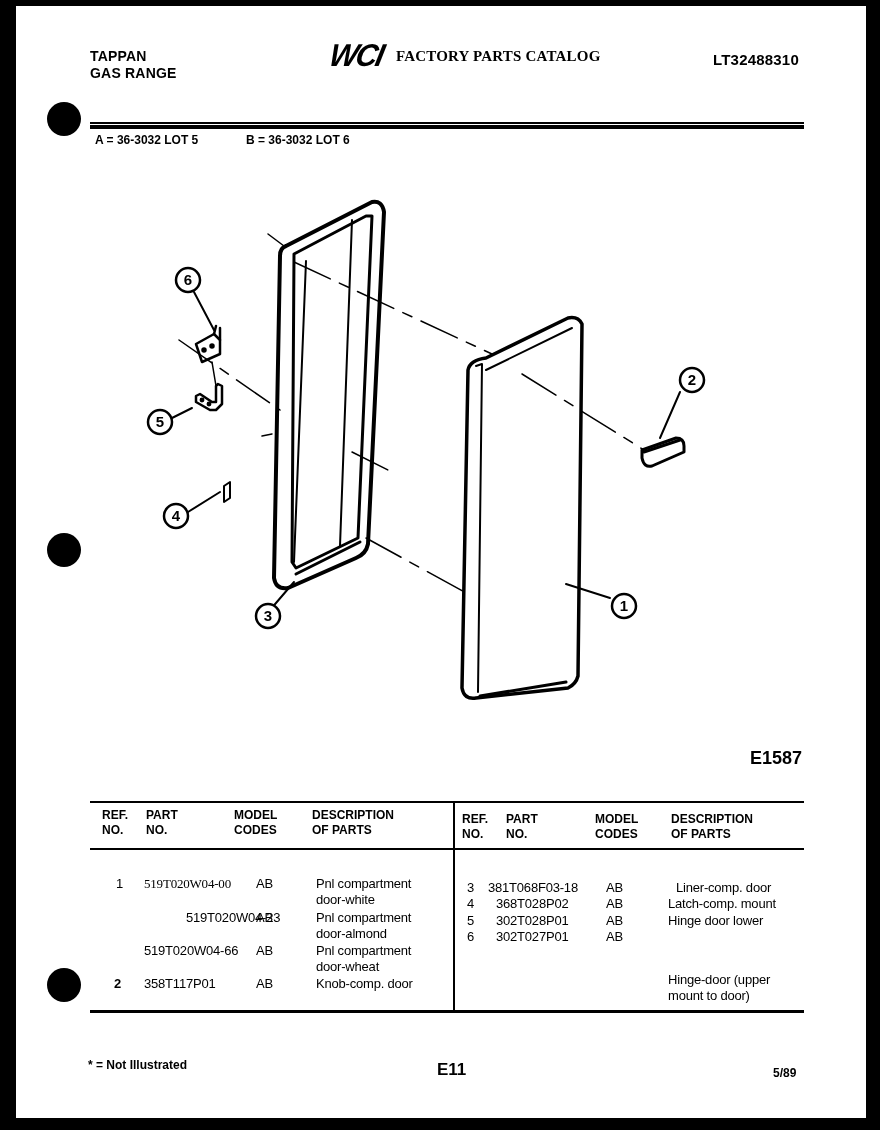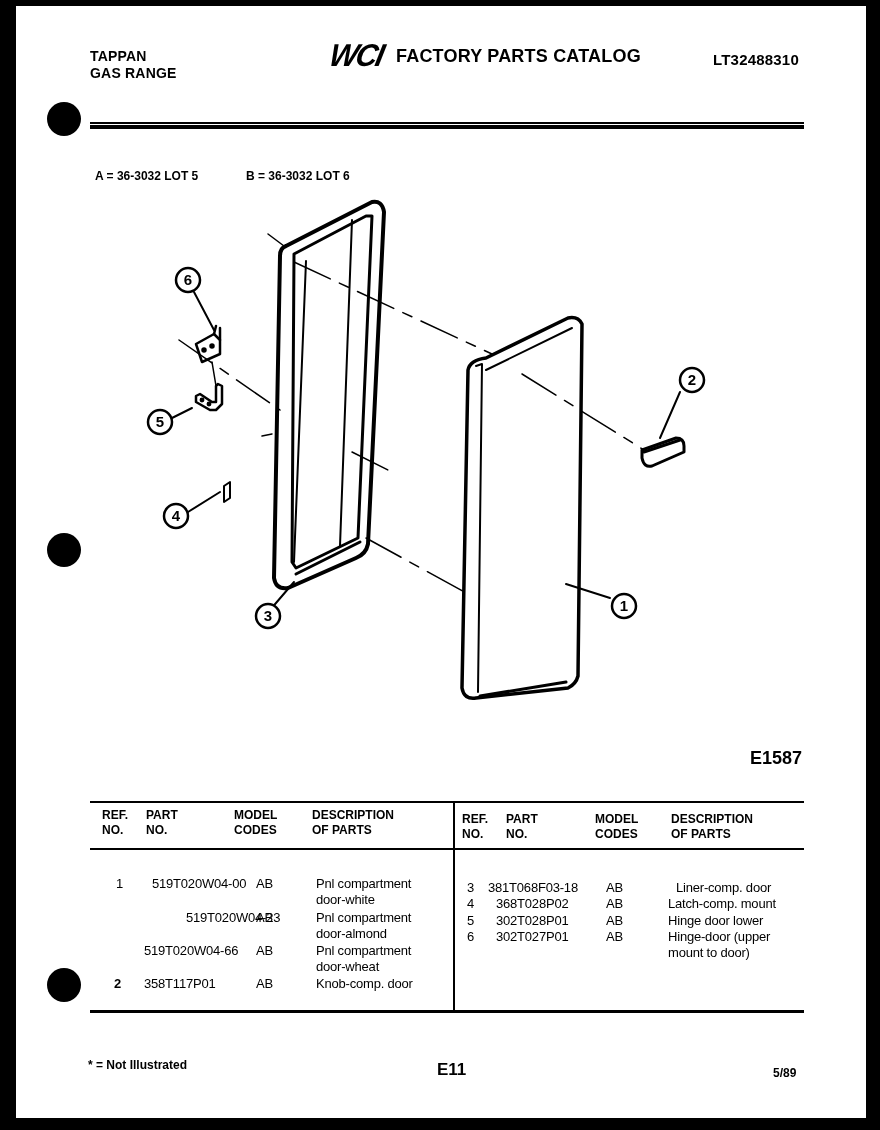--- a/index.html
+++ b/index.html
@@ -54,7 +54,7 @@
   </div>
 
   <div class="abs logo" style="left:314px; top:34px;">WCI</div>
-  <div class="abs hdr-text" style="left:380px; top:42px; font-size:18px;">FACTORY PARTS CATALOG</div>
+  <div class="abs hdr-text" style="left:380px; top:42px; font-size:15px;font-family:Liberation Serif, serif;">FACTORY PARTS CATALOG</div>
   <div class="abs hdr-text" style="left:697px; top:45px; font-size:15px;">LT32488310</div>
 
   <div class="rule" style="left:74px; top:116px; width:714px; height:2px;"></div>

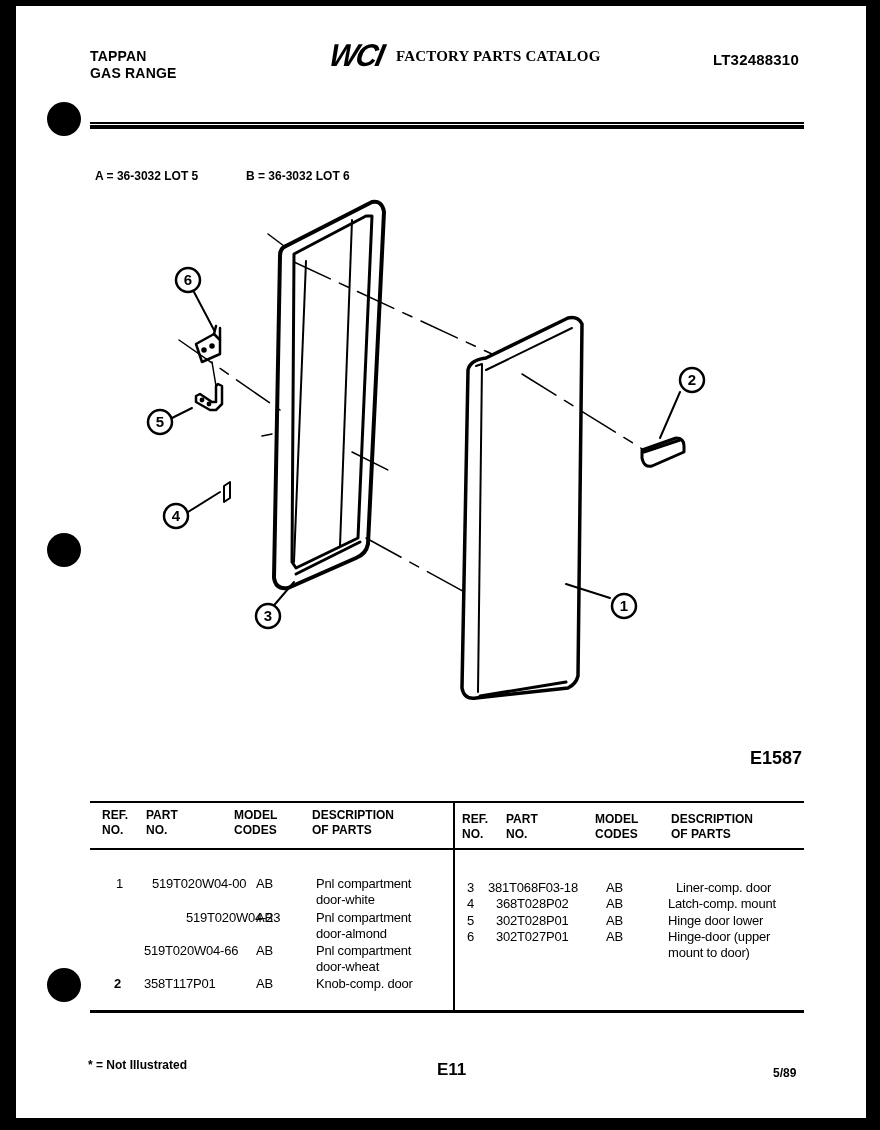--- a/index.html
+++ b/index.html
@@ -32,7 +32,7 @@
       line-height: 30px;
     }
     .rule { position: absolute; background: #000; }
-    .lots { font-size: 12px; font-weight: bold; margin-top: 36px; }
+    .lots { font-size: 12px; font-weight: bold; }
     .tbl-head { font-size: 12px; font-weight: bold; line-height: 15px; }
     .row-text { font-size: 13px; line-height: 16px; letter-spacing: -0.2px; }
     .footer { font-size: 12px; font-weight: bold; }

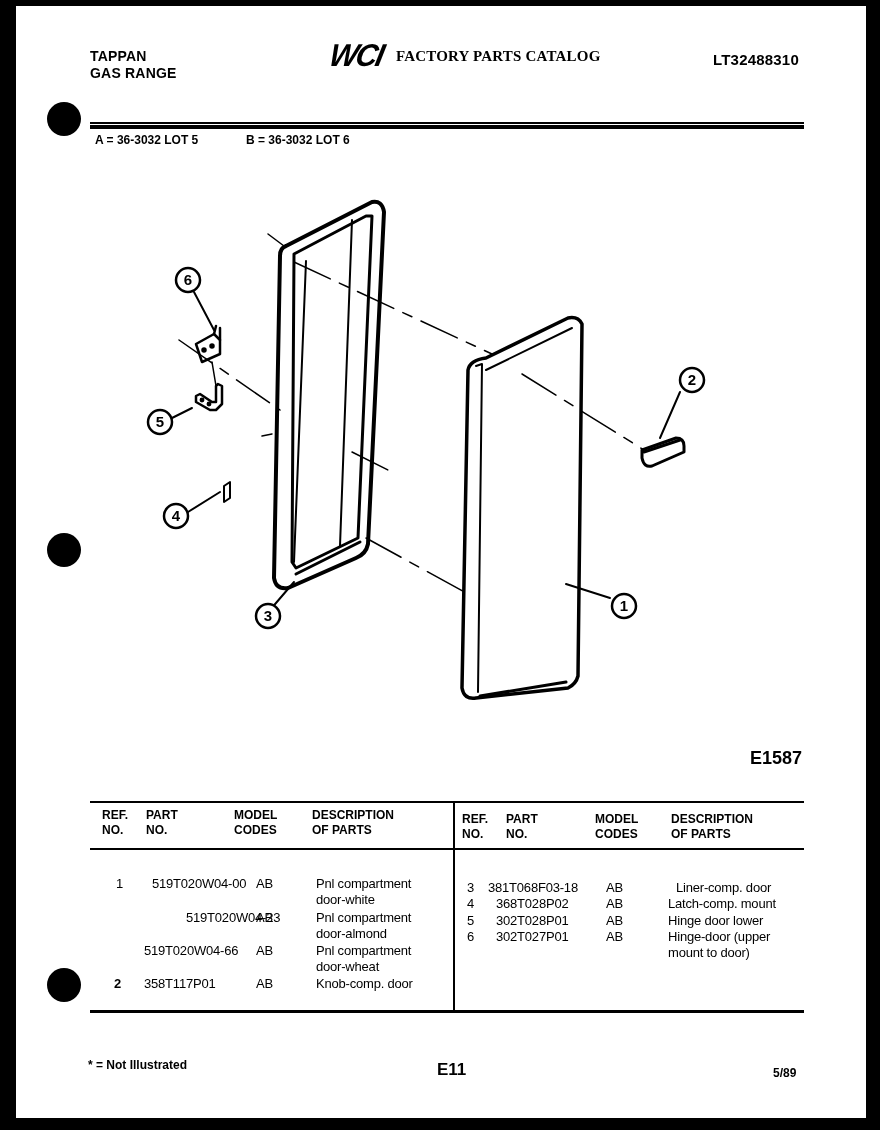--- a/index.html
+++ b/index.html
@@ -185,7 +185,7 @@
 
   <div class="abs row-text" style="left:0; top:870px; width:440px;">
     <span class="abs" style="left:100px;">1</span>
-    <span class="abs" style="left:136px;">519T020W04-00</span>
+    <span class="abs" style="left:128px;font-family:Liberation Serif, serif;">519T020W04-00</span>
     <span class="abs" style="left:240px;">AB</span>
     <span class="abs" style="left:300px; white-space:nowrap;">
       <div>Pnl compartment</div>

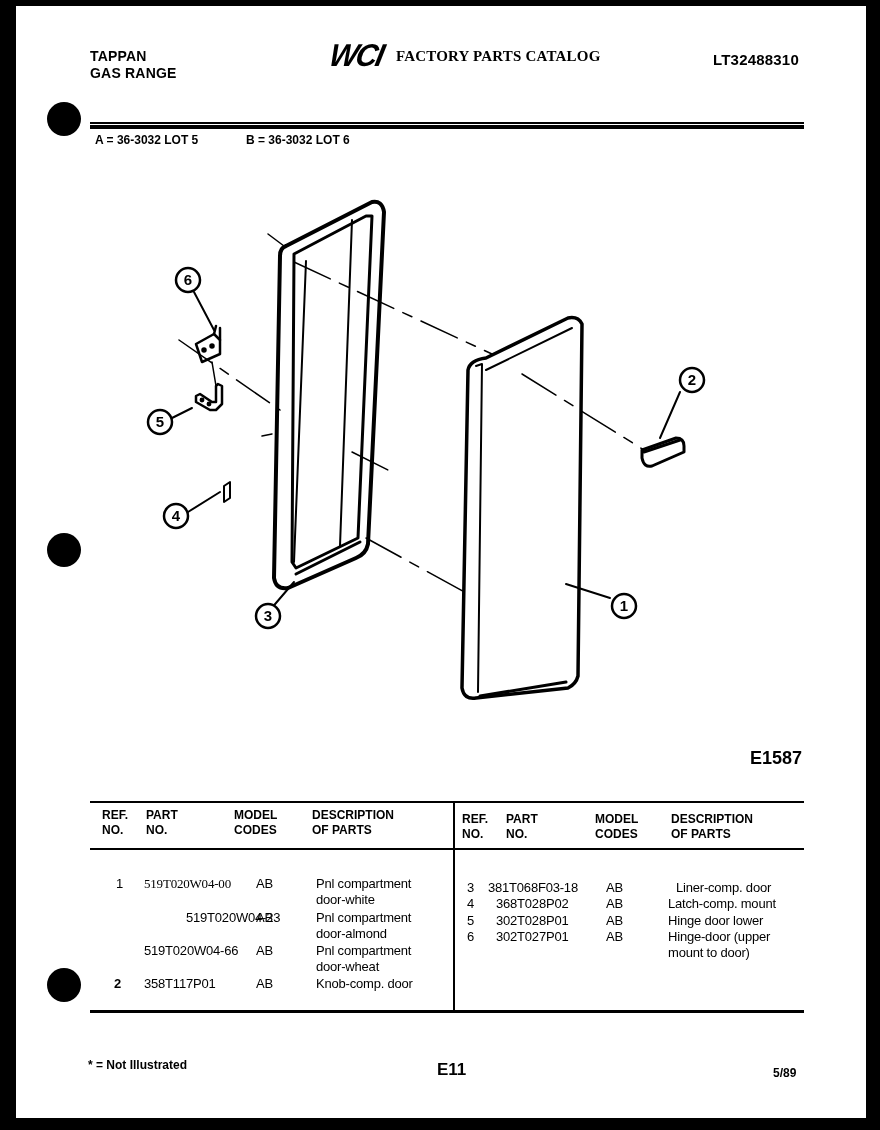--- a/index.html
+++ b/index.html
@@ -241,7 +241,7 @@
     <span class="abs" style="left:11px;">6</span>
     <span class="abs" style="left:40px;">302T027P01</span>
     <span class="abs" style="left:150px;">AB</span>
-    <span class="abs" style="left:212px; white-space:nowrap;">
+    <span class="abs" style="left:212px; white-space:nowrap;margin-top:43px;">
       <div>Hinge-door (upper</div>
         <div>mount to door)</div>
     </span>

